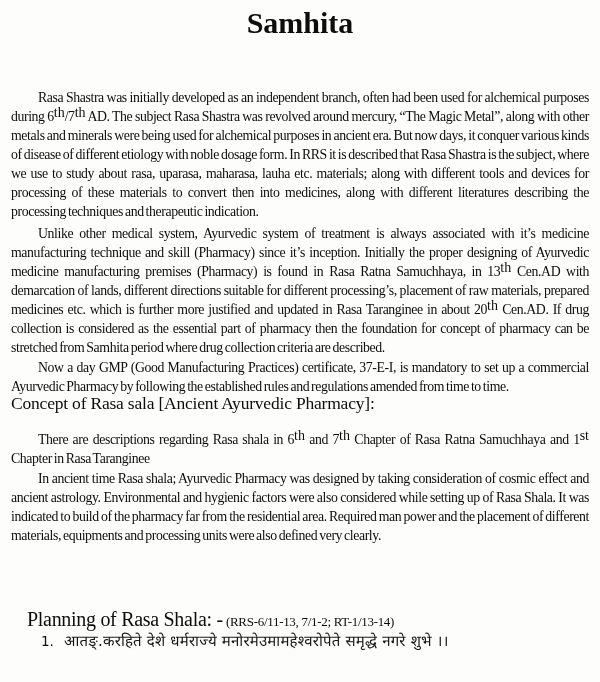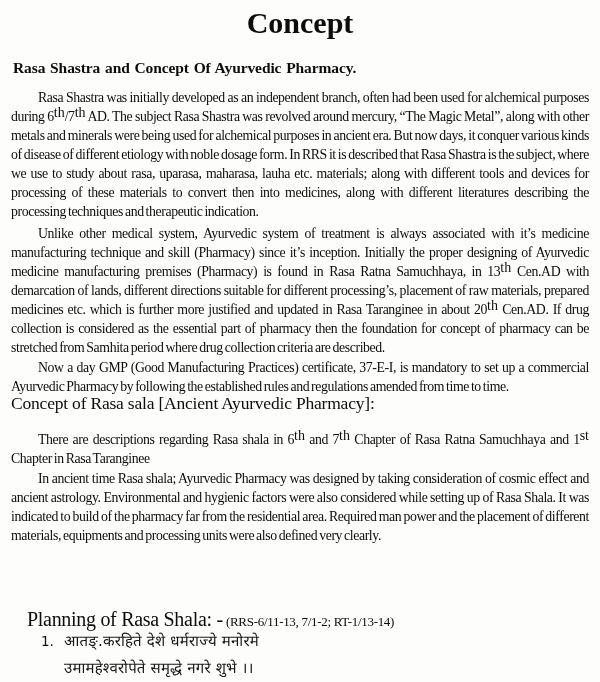--- a/index.html
+++ b/index.html
@@ -109,7 +109,7 @@
 
 <div class="page">
 
-  <div class="doc-title">Concept</div>
+  <div class="doc-title">Samhita</div>
 
   <div id="h1" class="section-heading-1">Rasa Shastra and Concept Of Ayurvedic Pharmacy.</div>
 

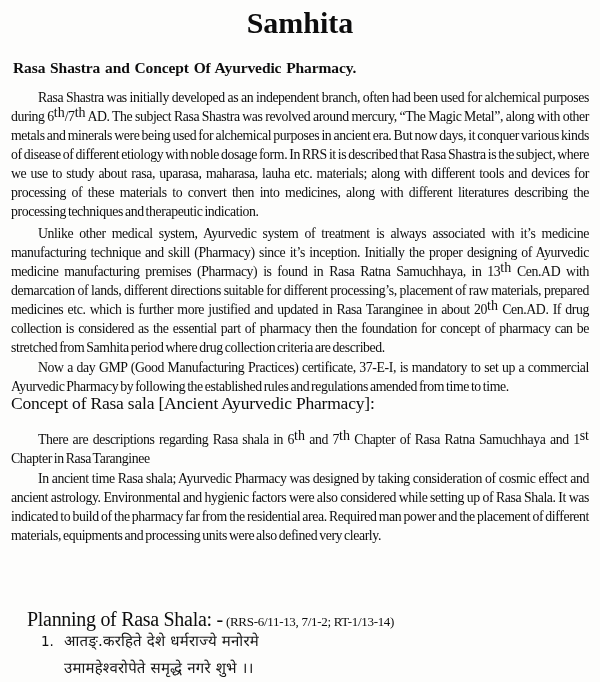--- a/index.html
+++ b/index.html
@@ -111,7 +111,6 @@
 
   <div class="doc-title">Samhita</div>
 
-  <div id="h1" class="section-heading-1">Rasa Shastra and Concept Of Ayurvedic Pharmacy.</div>
 
   <div id="p1" class="para rich">Rasa Shastra was initially developed as an independent branch, often had been used for alchemical purposes during 6<sup>th</sup>/7<sup>th</sup> AD. The subject Rasa Shastra was revolved around mercury, “The Magic Metal”, along with other metals and minerals were being used for alchemical purposes in ancient era. But now days, it conquer various kinds of disease of different etiology with noble dosage form. In RRS it is described that Rasa Shastra is the subject, where we use to study about rasa, uparasa, maharasa, lauha etc. materials; along with different tools and devices for processing of these materials to convert then into medicines, along with different literatures describing the processing techniques and therapeutic indication.</div>
 

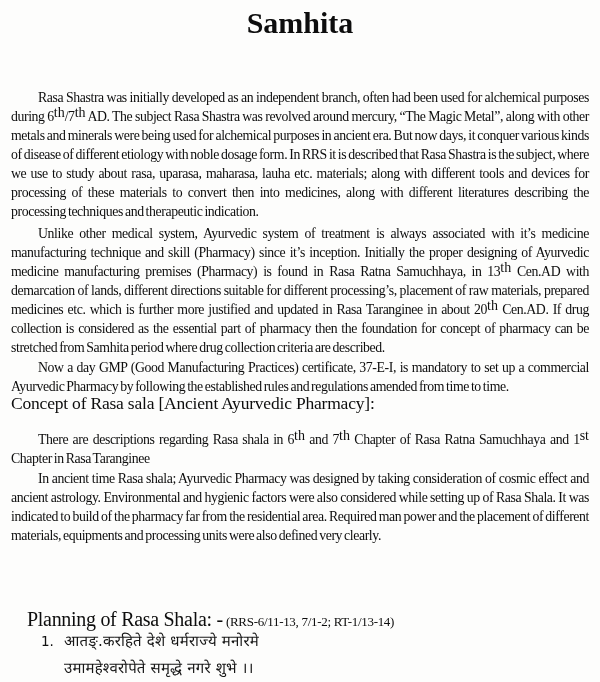--- a/index.html
+++ b/index.html
@@ -85,7 +85,7 @@
   }
   .shloka-lines {
     display: flex;
-    flex-direction: column;
+    flex-direction: row;
   }
   .shloka-line {
     font-size: 15px;

